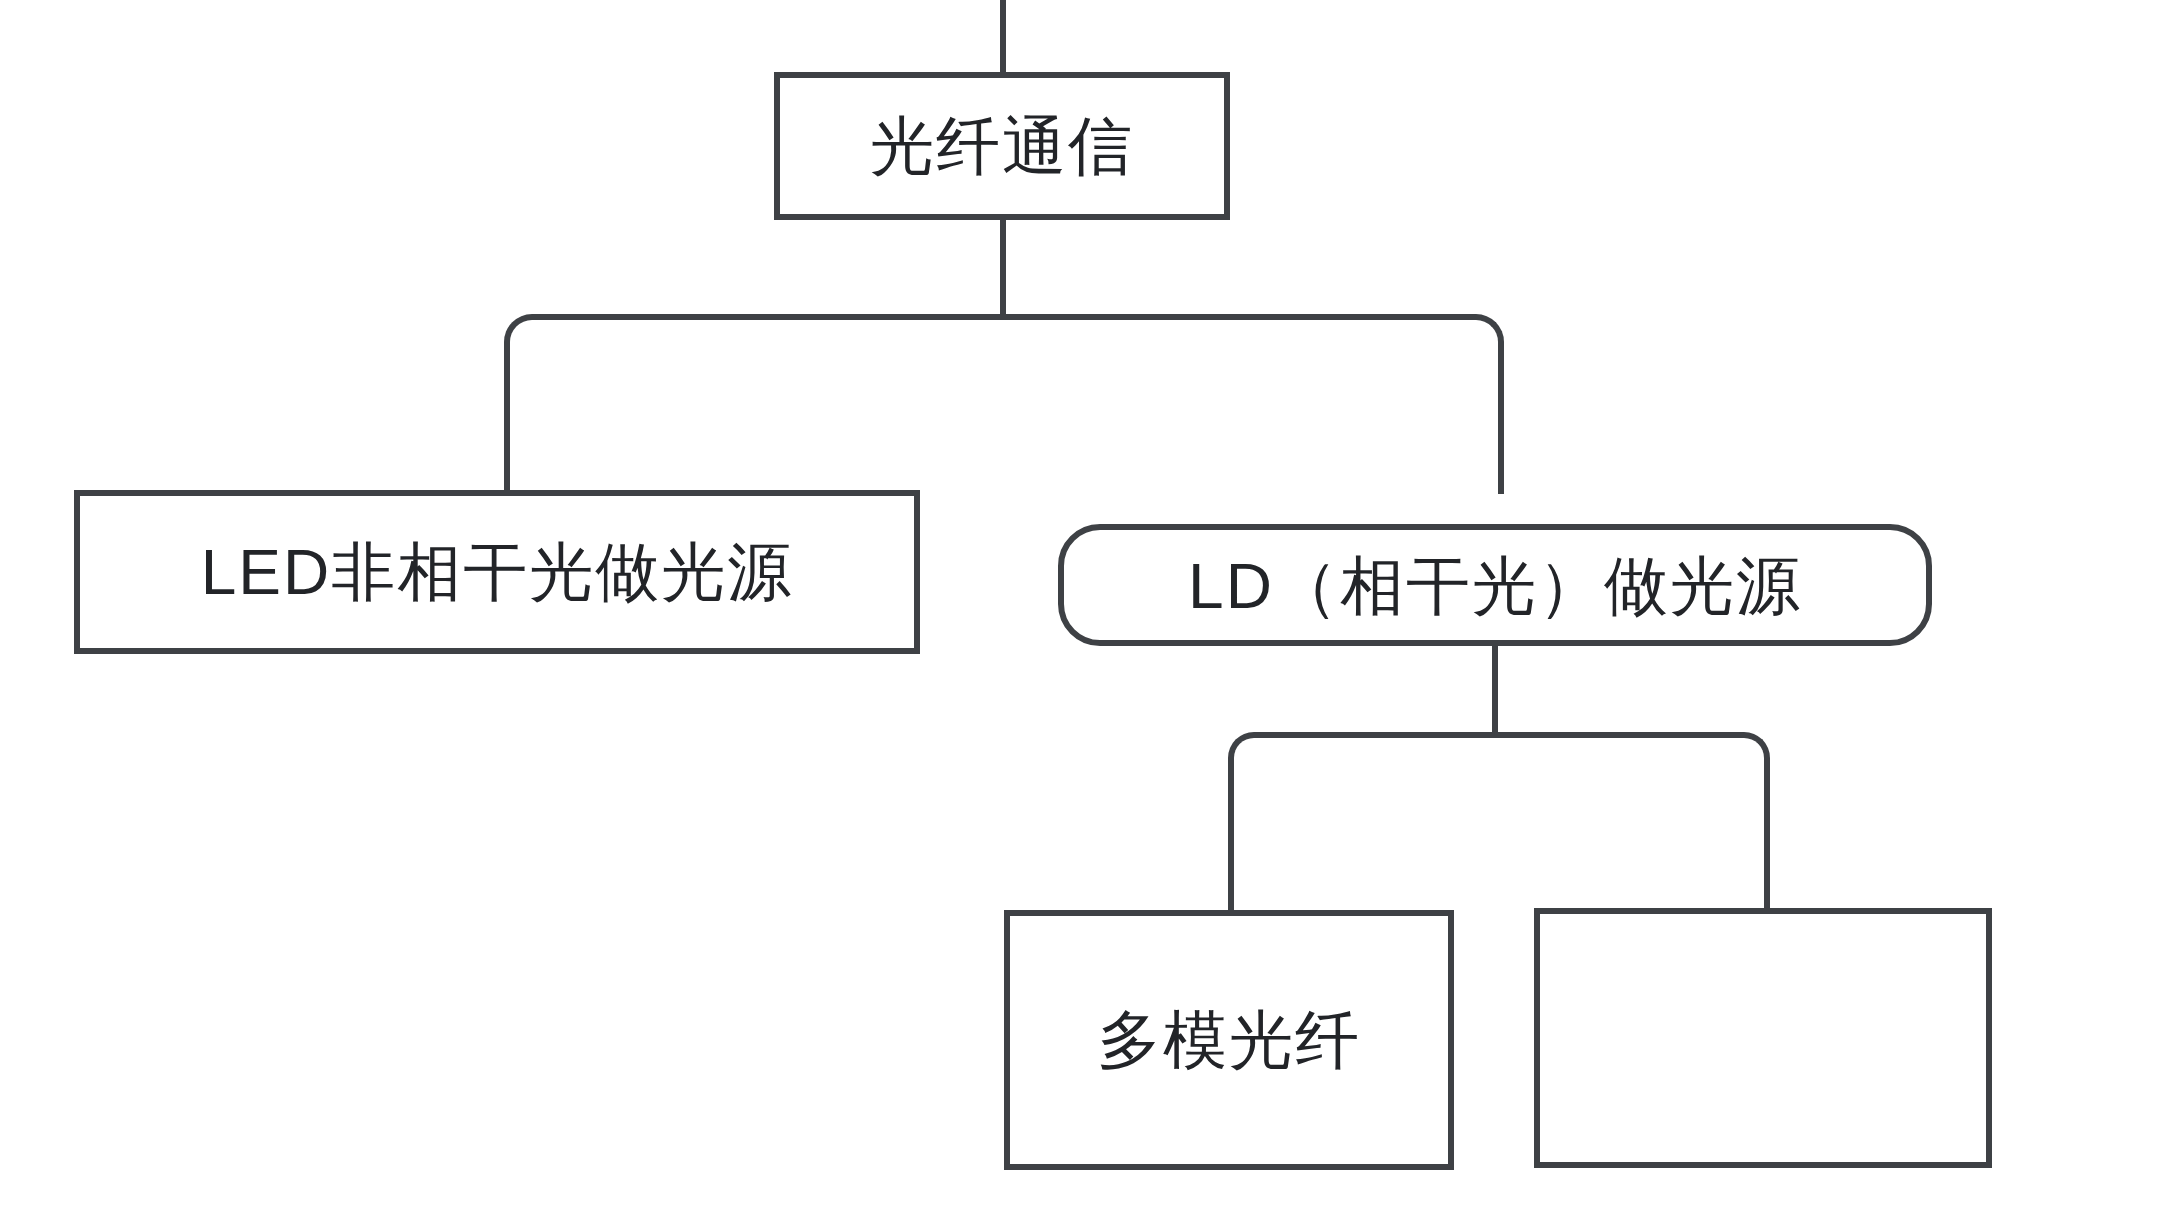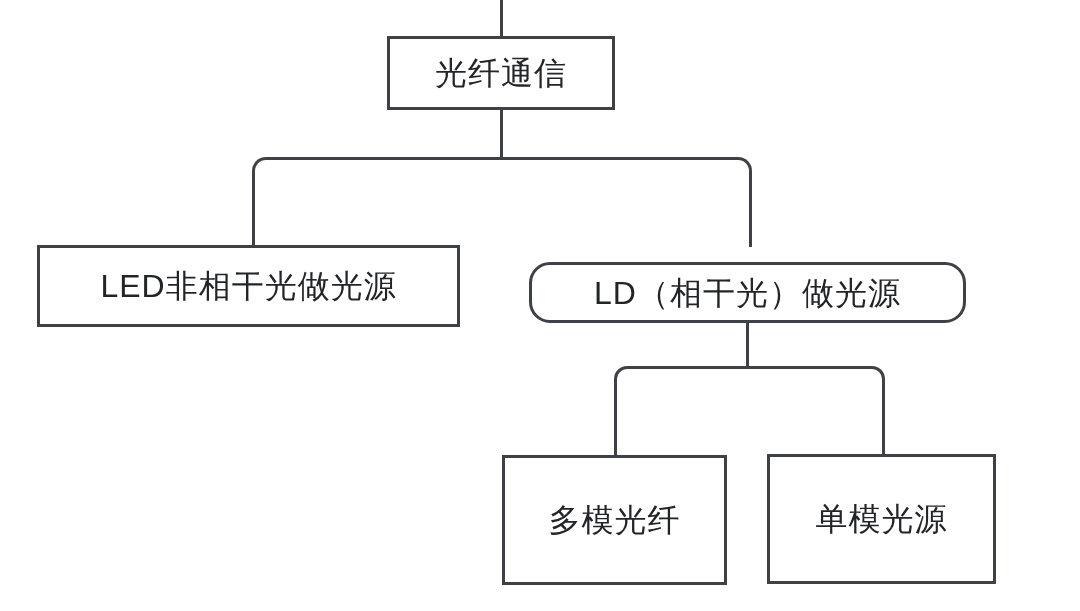--- a/index.html
+++ b/index.html
@@ -97,7 +97,6 @@
   </div>
 
   <div class="node node-single">
-    <span class="txt-line">单模光源</span>
   </div>
 
 </div>

